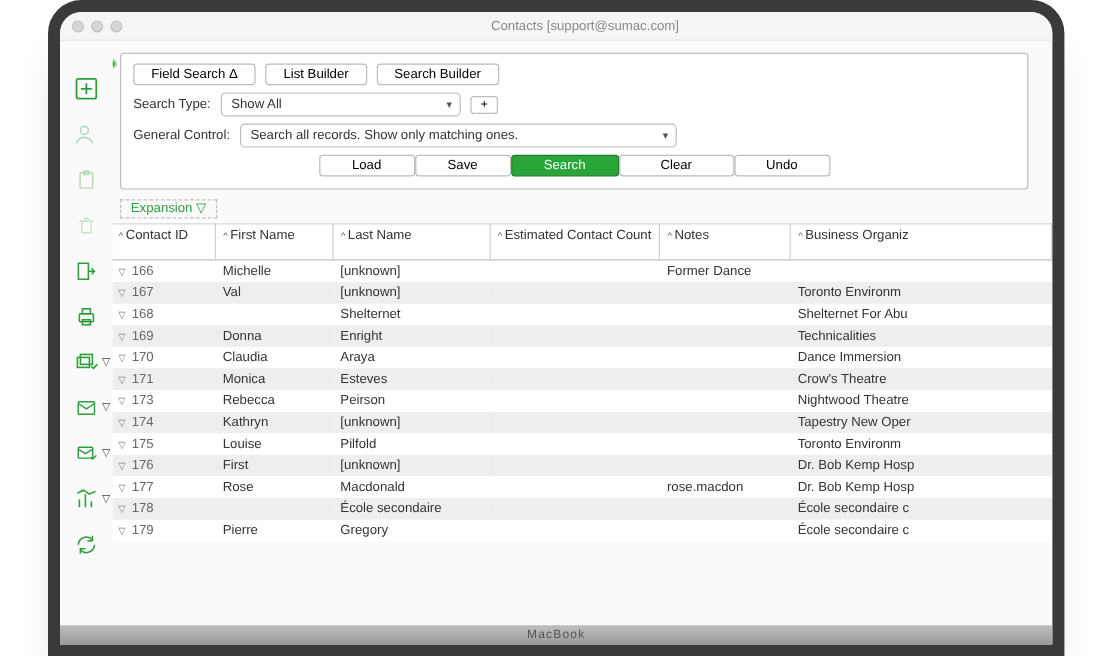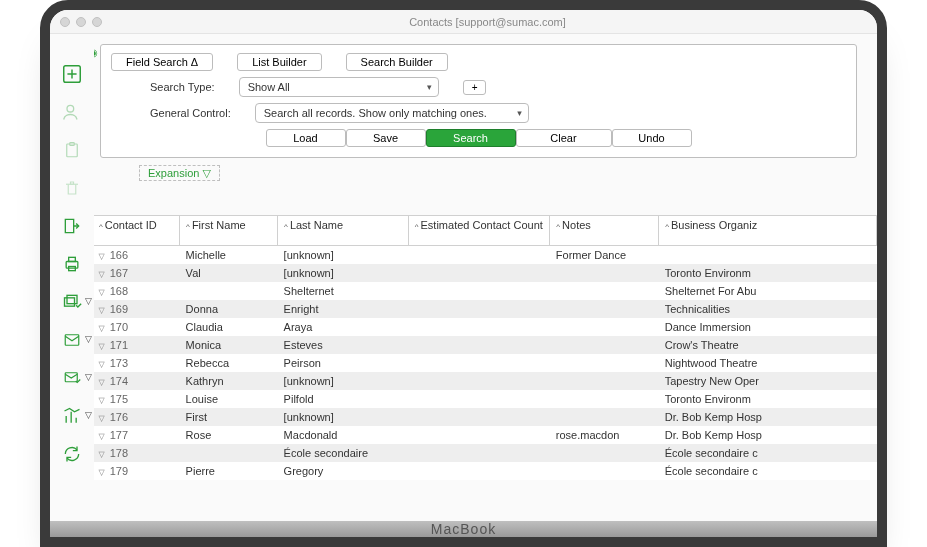--- a/index.html
+++ b/index.html
@@ -27,7 +27,7 @@
   .main { flex:1; display:flex; flex-direction:column; padding:10px 0 0 0; overflow:hidden;}
   .search-panel { margin:0 20px 6px 6px; border:1px solid #bebebe; border-radius:3px; background:#fff; padding:8px 10px 10px 10px; position:relative;}
   .green-dot { position:absolute; left:-12px; top:2px; color:#2e9e3a; font-size:10px;}
-  .row { display:flex; align-items:center; gap:24px; margin-bottom:6px;}
+  .row { display:flex; align-items:center; gap:8px; margin-bottom:6px;}
   .btn { background:#fff; border:1px solid #bcbcbc; border-radius:3px; padding:2px 14px; font-size:11px; cursor:pointer;}
   .btn.small { padding:1px 8px; font-size:10px;}
   .btn.green { background:#2aa53a; color:#fff; border:1px solid #1e7f2c;}

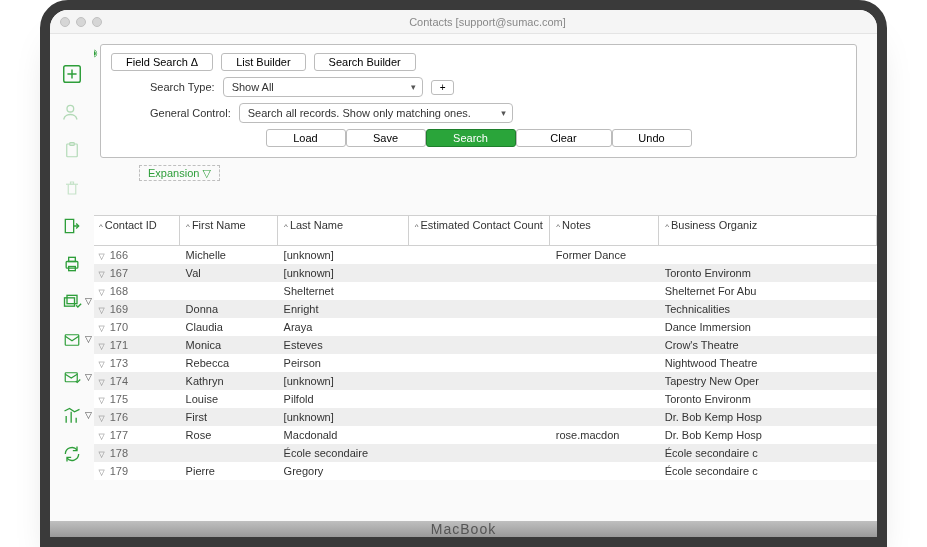--- a/index.html
+++ b/index.html
@@ -31,7 +31,7 @@
   .btn { background:#fff; border:1px solid #bcbcbc; border-radius:3px; padding:2px 14px; font-size:11px; cursor:pointer;}
   .btn.small { padding:1px 8px; font-size:10px;}
   .btn.green { background:#2aa53a; color:#fff; border:1px solid #1e7f2c;}
-  .label-txt { font-size:11px; color:#333;margin-left:39px; }
+  .label-txt { font-size:11px; color:#333; }
   .select { position:relative; display:inline-flex; align-items:center; border:1px solid #bcbcbc; border-radius:4px; background:#fff; height:20px; padding:0 18px 0 8px; font-size:11px; cursor:pointer;}
   .select::after { content:"\25BE"; position:absolute; right:6px; font-size:9px; color:#555;}
   .expansion { margin:2px 0 6px 6px; }

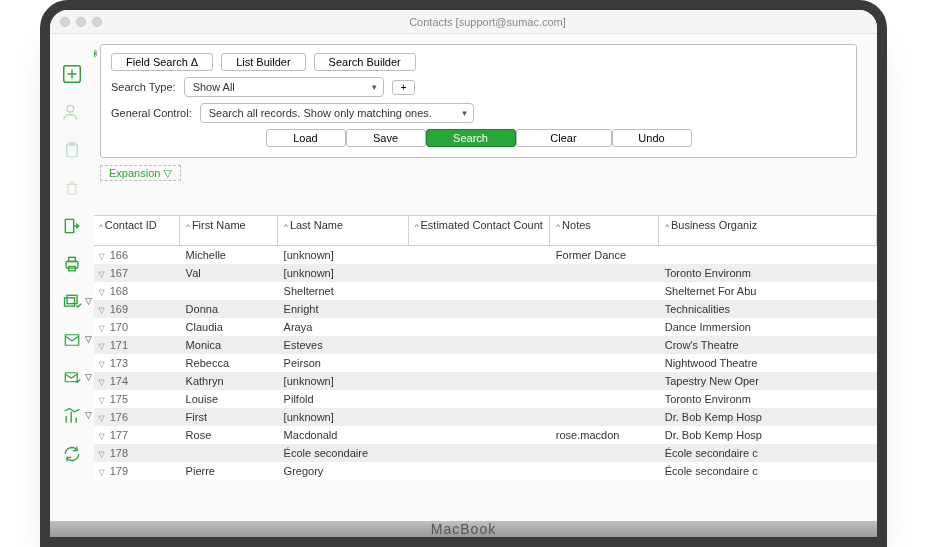--- a/index.html
+++ b/index.html
@@ -158,7 +158,7 @@
         </div>
         <div class="row">
           <span class="label-txt">General Control:</span>
-          <div class="select" style="width:274px">
+          <div class="select" style="width:364px">
               <span>Search all records. Show only matching ones.</span>
             </div>
         </div>

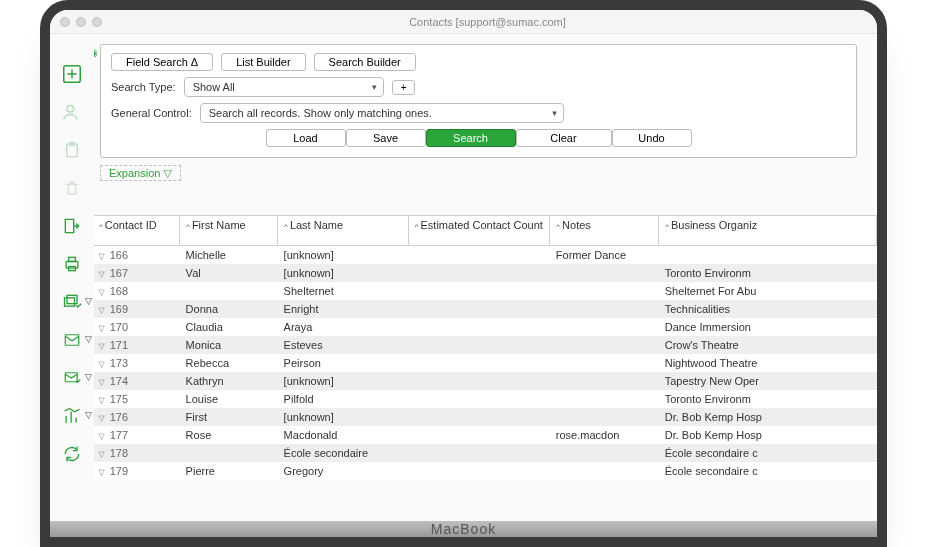--- a/index.html
+++ b/index.html
@@ -36,7 +36,7 @@
   .select::after { content:"\25BE"; position:absolute; right:6px; font-size:9px; color:#555;}
   .expansion { margin:2px 0 6px 6px; }
   .expansion .label-txt { color:#2e9e3a; border:1px dashed #bfbfbf; padding:1px 8px; font-size:11px;}
-  .table-wrap { flex:1; overflow:hidden; margin-left:-2px;margin-top:29px;}
+  .table-wrap { flex:1; overflow:hidden; margin-left:-2px;}
   table { border-collapse:collapse; width:100%; font-size:11px; table-layout:fixed;}
   th, td { text-align:left; padding:3px 6px; overflow:hidden; white-space:nowrap; text-overflow:clip;}
   th { border:1px solid #d0d0d0; background:#fff; font-weight:normal; vertical-align:top; height:30px;}

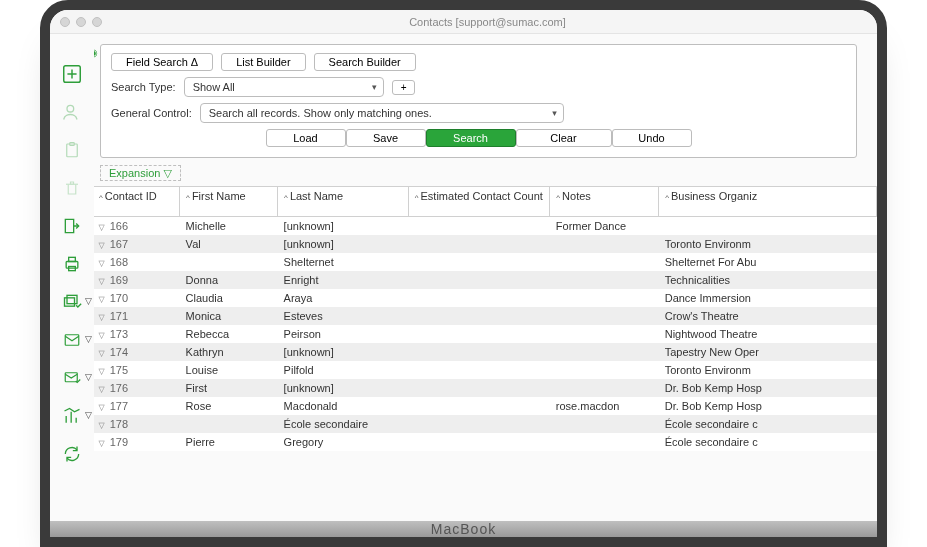--- a/index.html
+++ b/index.html
@@ -14,7 +14,7 @@
     position: absolute; left: 0; right: 0; bottom: 0; height: 16px;
     background: linear-gradient(#bfbfbf,#9a9a9a);
     display:flex; align-items:center; justify-content:center;
-    font-size:14px; color:#555; letter-spacing:1px;
+    font-size:10px; color:#555; letter-spacing:1px;
   }
   .titlebar { height: 24px; display:flex; align-items:center; padding:0 10px; gap:6px; background:#f5f5f5; border-bottom:1px solid #e4e4e4;}
   .circle-btn { width:10px; height:10px; border-radius:50%; background:#d6d6d6; border:1px solid #c0c0c0;}

